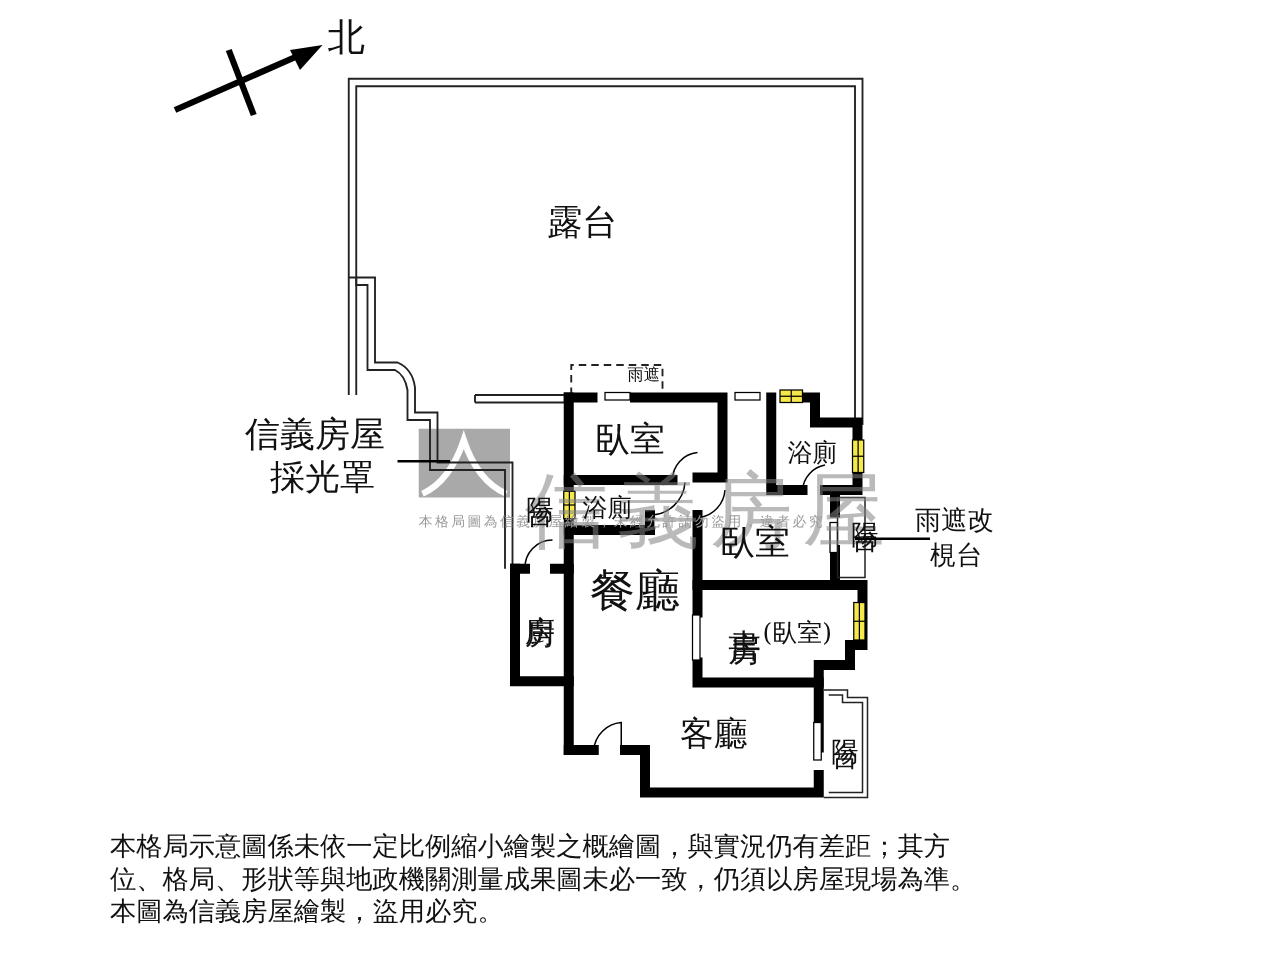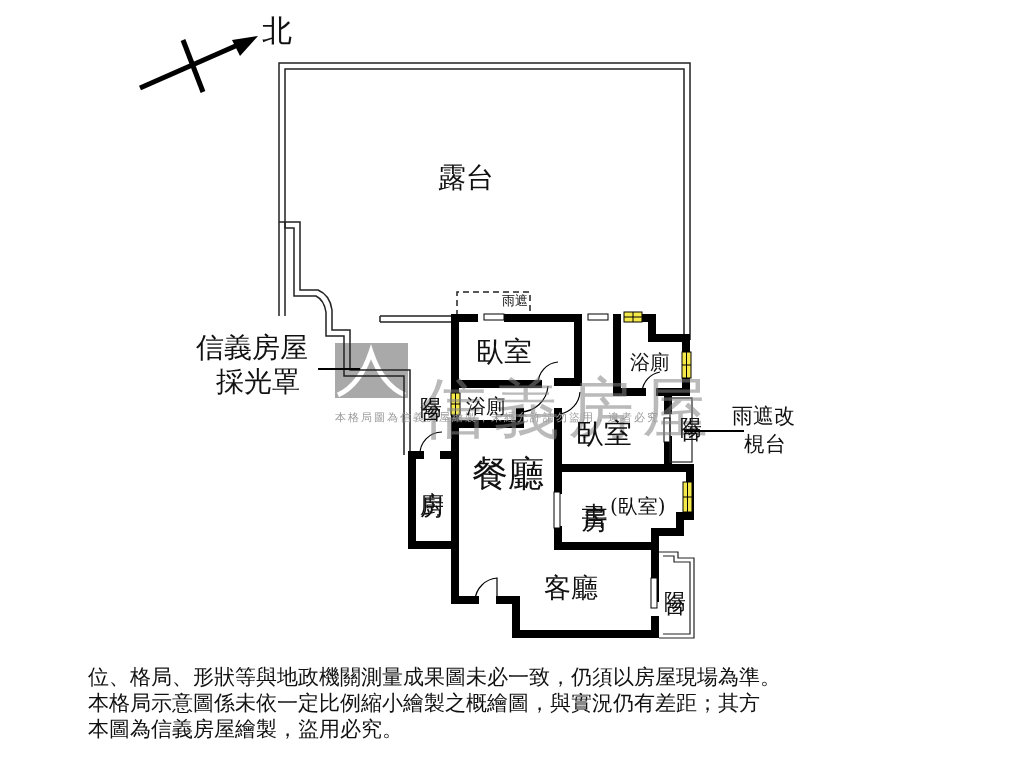--- a/index.html
+++ b/index.html
@@ -138,8 +138,8 @@
 <div style="position:absolute;left:684px;top:430px;width:60px;height:1.5px;background:#000;"></div>
 
 <div class="disclaimer">
+  <div>本格局示意圖係未依一定比例縮小繪製之概繪圖，與實況仍有差距；其方</div>
   <div>位、格局、形狀等與地政機關測量成果圖未必一致，仍須以房屋現場為準。</div>
-  <div>本格局示意圖係未依一定比例縮小繪製之概繪圖，與實況仍有差距；其方</div>
   <div>本圖為信義房屋繪製，盜用必究。</div>
 </div>
 

